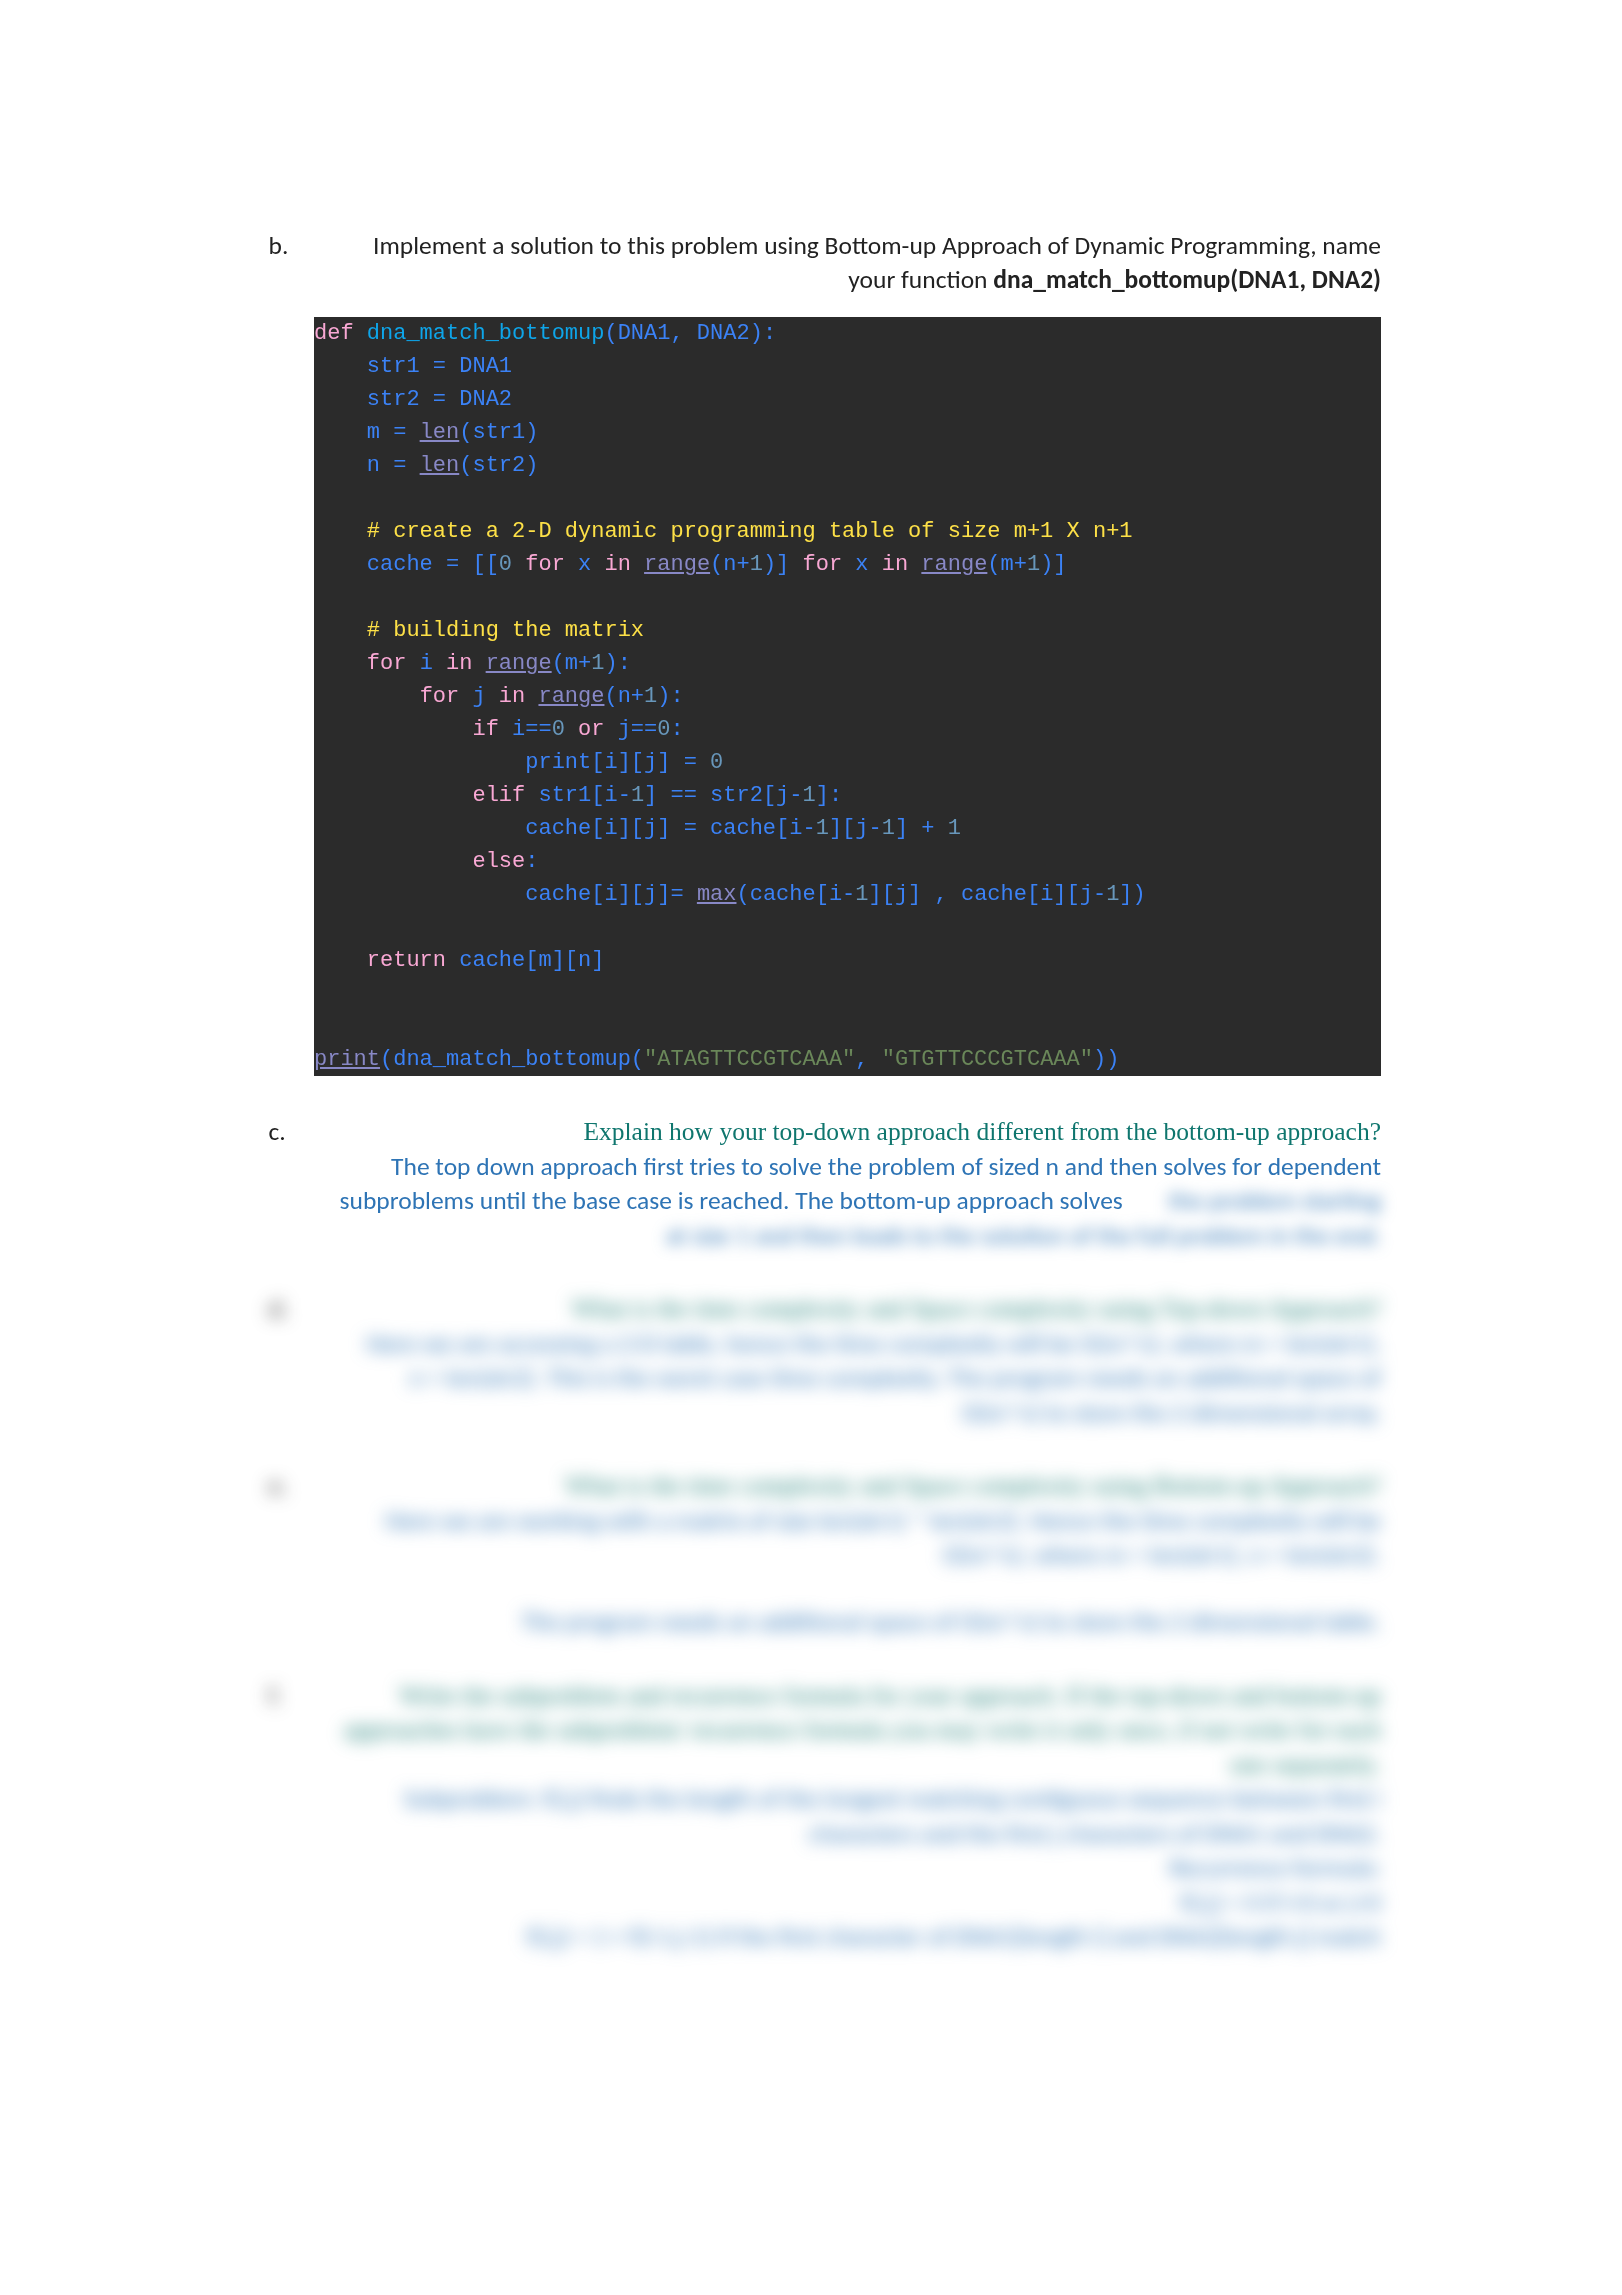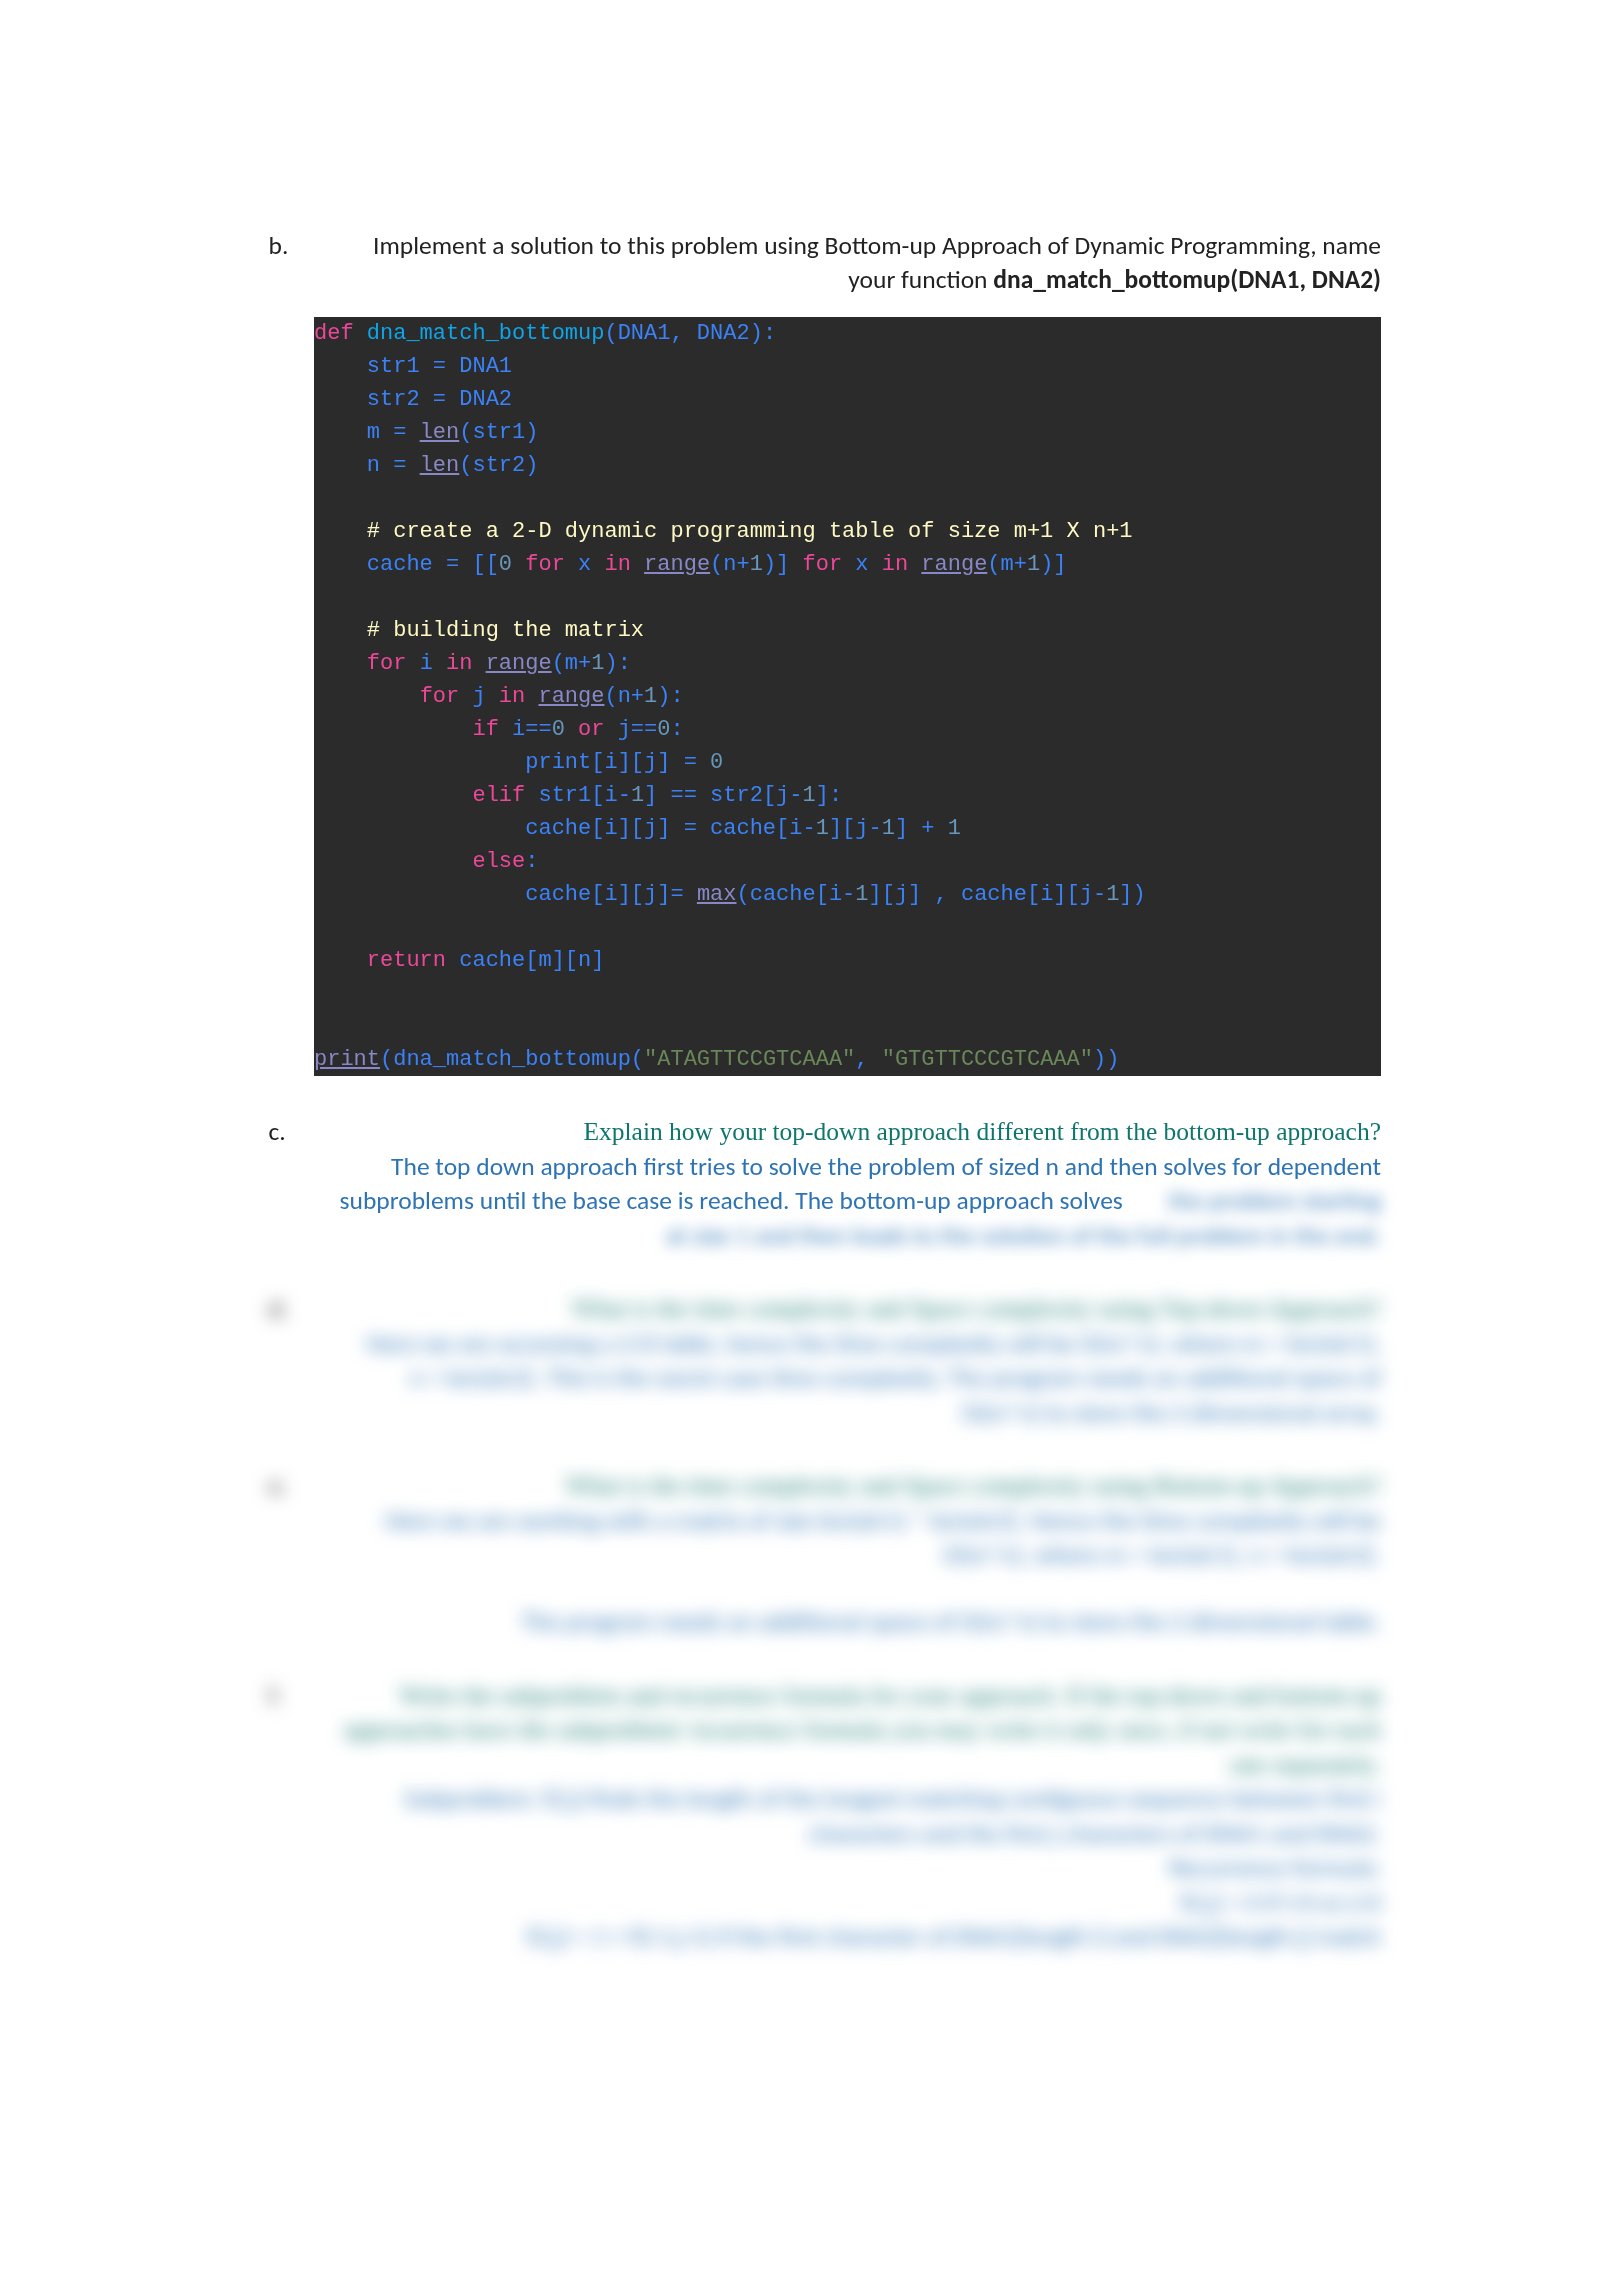--- a/index.html
+++ b/index.html
@@ -45,7 +45,7 @@
     white-space: pre;
     overflow: hidden;
   }
-  .kw { color: #ec4899; }        
+  .kw { color: #f9a8d4; }        
   .fn { color: #0ea5e9; }        
   .bi { color: #8888c6; text-decoration: underline; }        
   .num { color: #6897bb; }

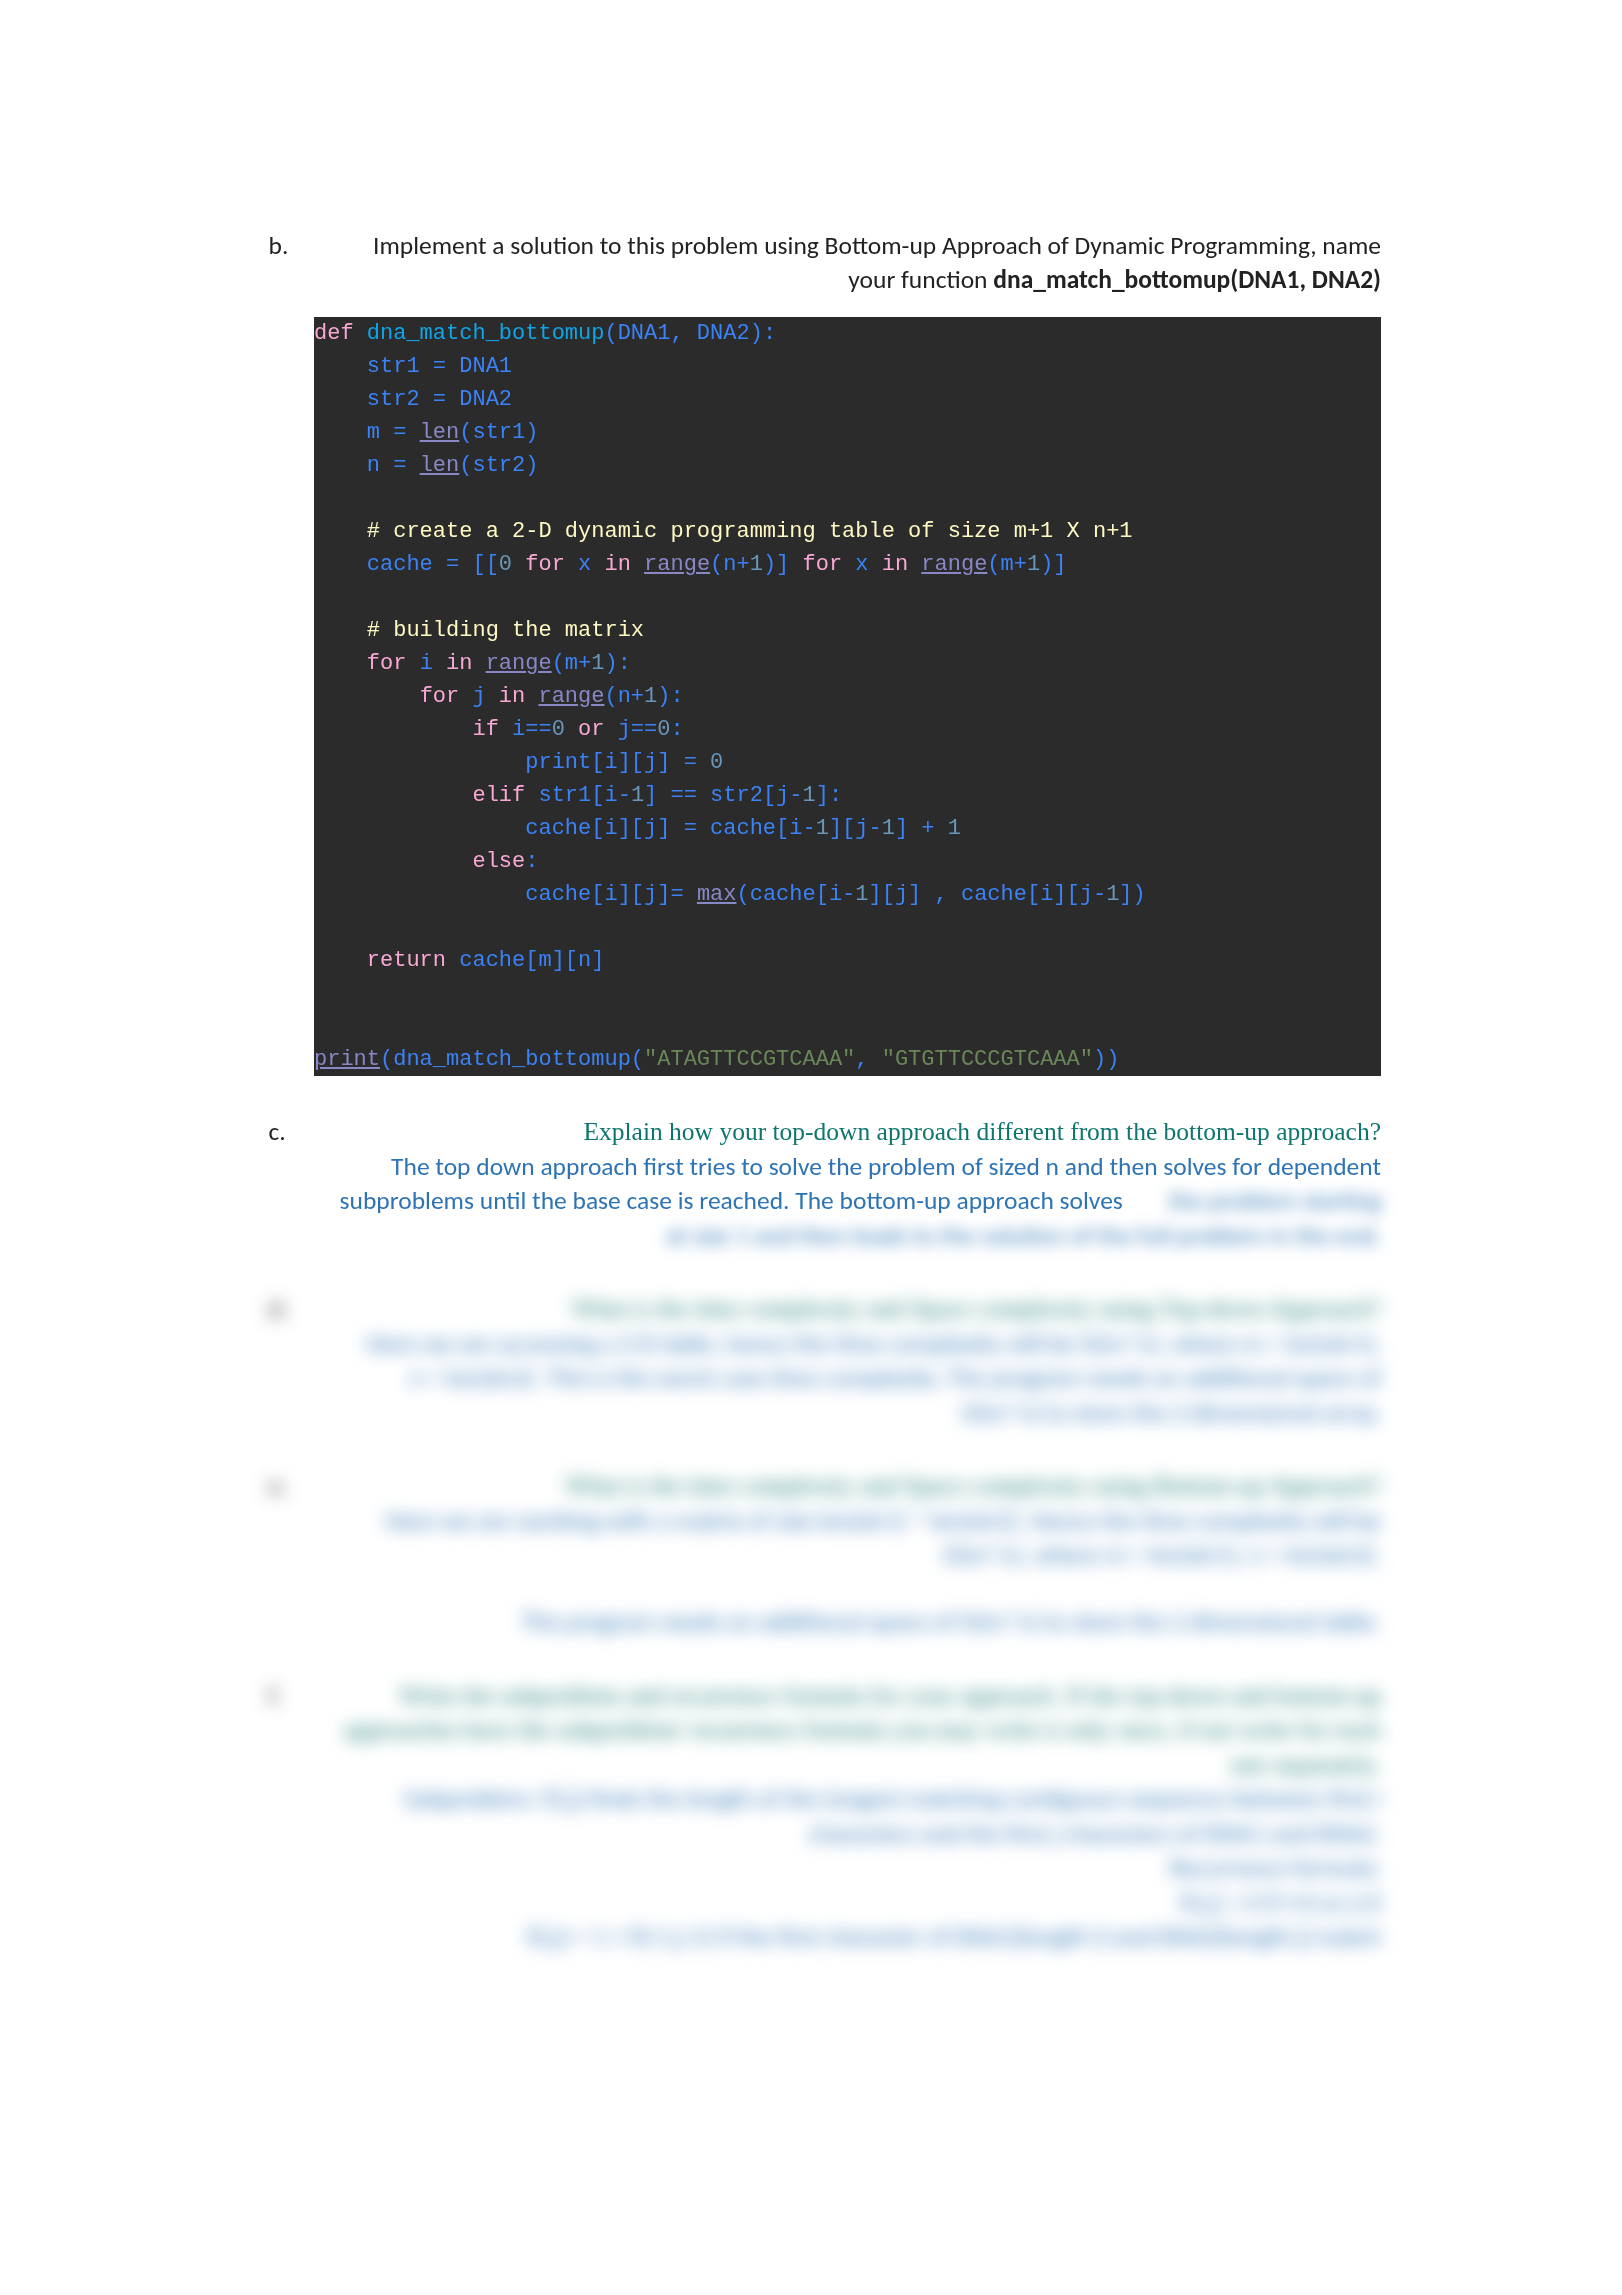--- a/index.html
+++ b/index.html
@@ -50,7 +50,7 @@
   .bi { color: #8888c6; text-decoration: underline; }        
   .num { color: #6897bb; }
   .str { color: #6a8759; }
-  .cm { color: #fef9c3; font-family: Liberation Mono, monospace; }
+  .cm { color: #fde047; font-family: Liberation Mono, monospace; }
   .op, .id { color: #3b82f6; }
   .answer { color: #2e74b5; margin-left: 40px; }
   .blur {

